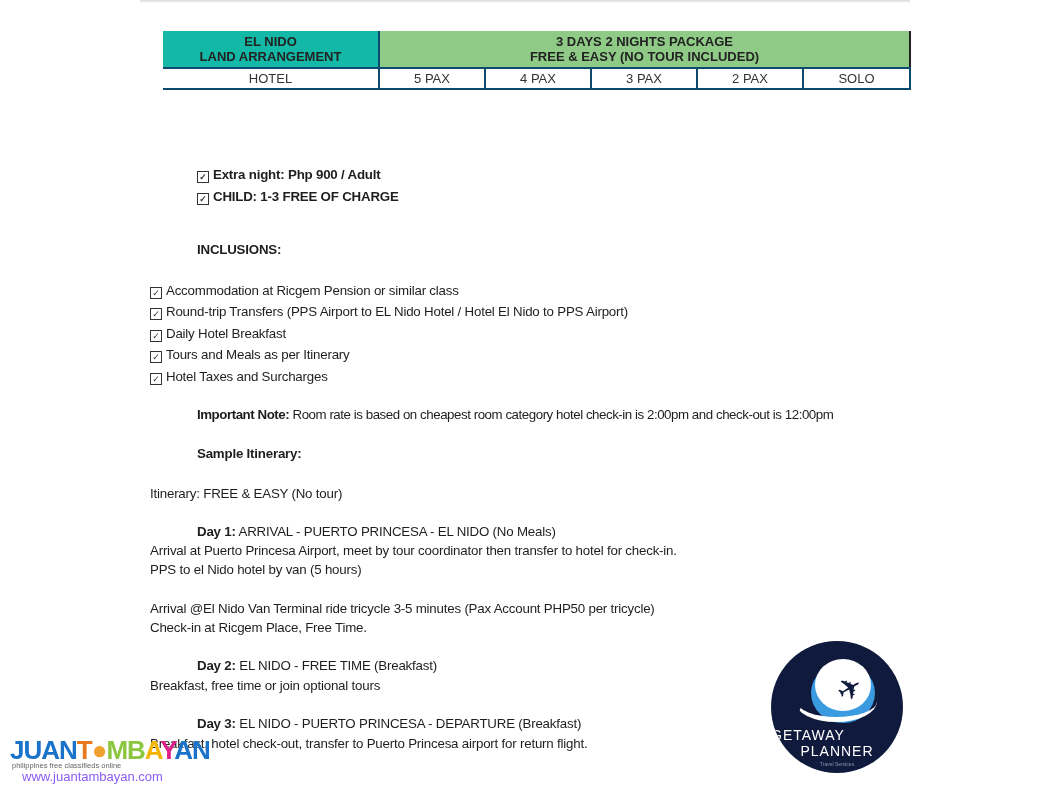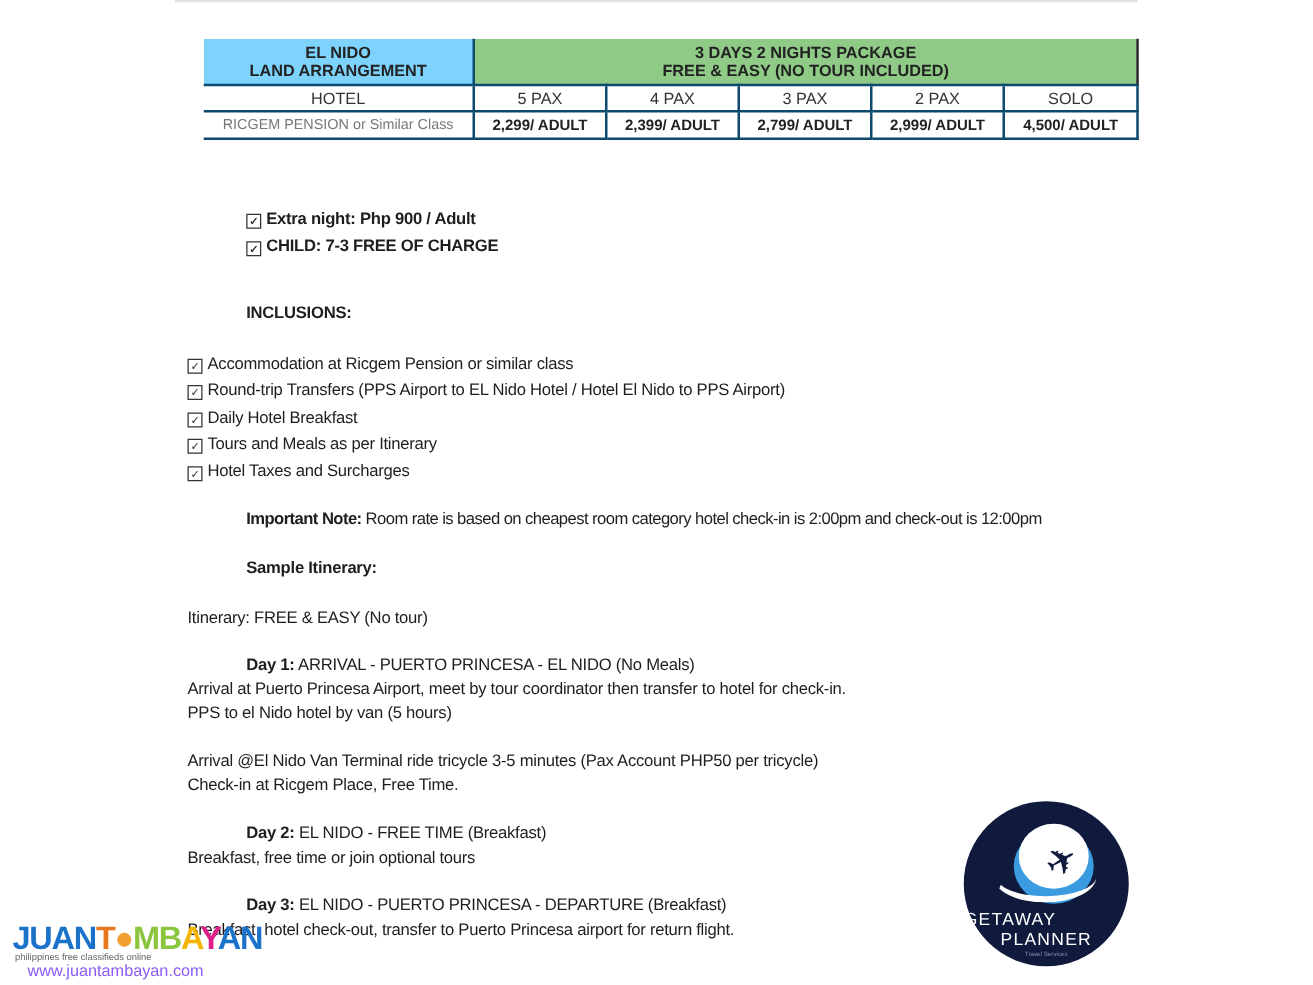--- a/index.html
+++ b/index.html
@@ -21,7 +21,7 @@
     border:2px solid #0c4a6e; text-align:center; padding:0; overflow:hidden; white-space:nowrap;
   }
   .price-table tr.head td { height:36px; font-weight:bold; font-size:13px; line-height:15px; color:#222; }
-  .price-table td.orange { background:#7dd3fc; border-top:none; border-left:none; }
+  .price-table td.orange { background:#14b8a6; border-top:none; border-left:none; }
   .price-table td.green { background:#8fcb86; border-top:none; border-right:2px solid #222; }
   .price-table tr.cols td { height:19px; font-size:13px; color:#333; }
   .price-table tr.vals td { height:20px; font-size:12px; font-weight:bold; color:#222; }

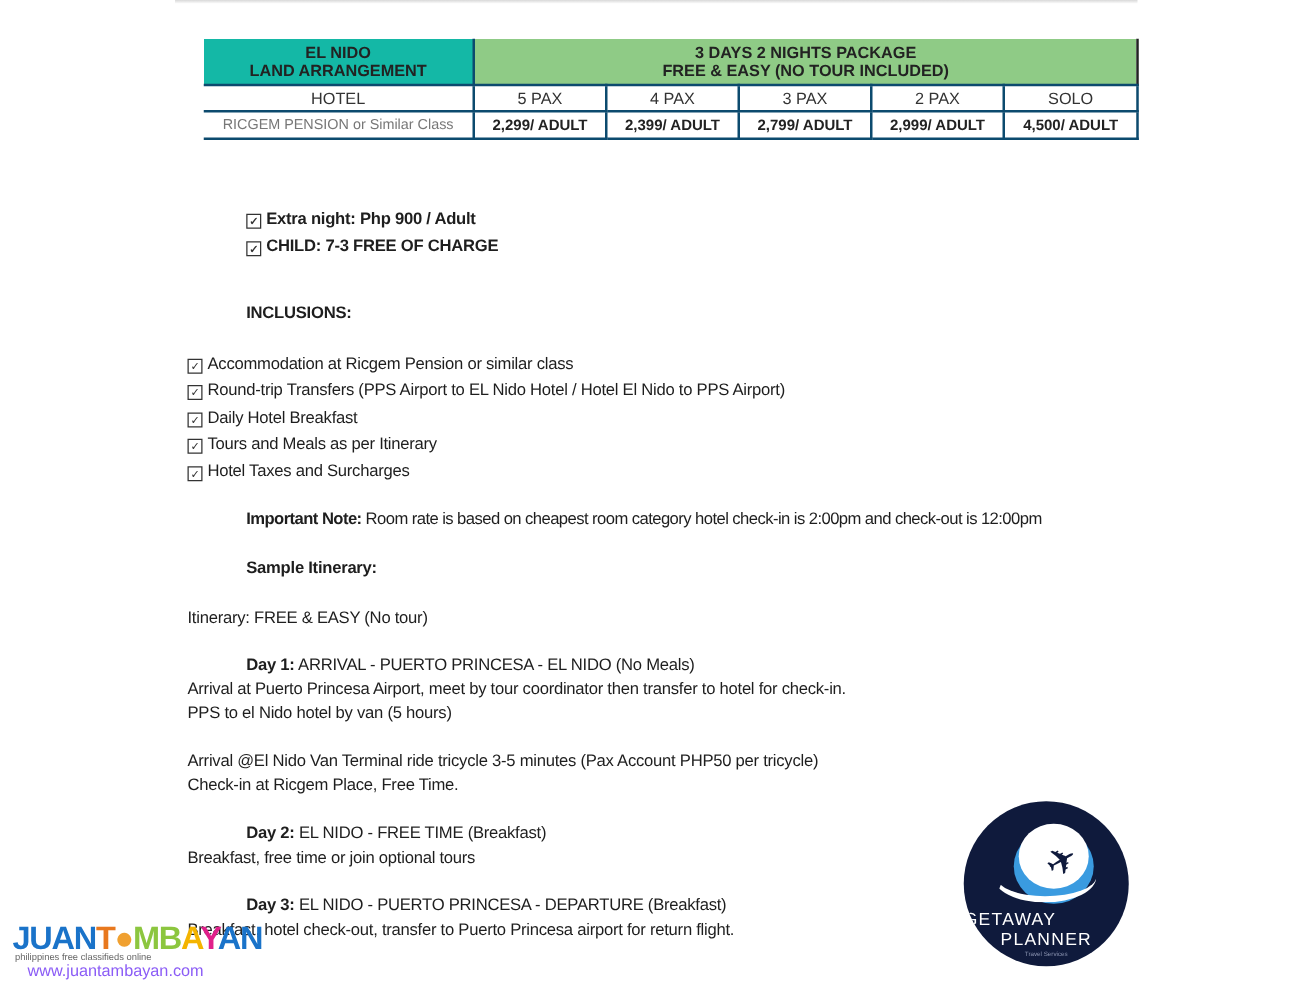--- a/index.html
+++ b/index.html
@@ -101,14 +101,6 @@
     <td>2 PAX</td>
     <td>SOLO</td>
   </tr>
-  <tr class="vals">
-    <td class="hotel-name">RICGEM PENSION or Similar Class</td>
-    <td>2,299/ ADULT</td>
-    <td>2,399/ ADULT</td>
-    <td>2,799/ ADULT</td>
-    <td>2,999/ ADULT</td>
-    <td>4,500/ ADULT</td>
-  </tr>
 </tbody>
   </table>
 

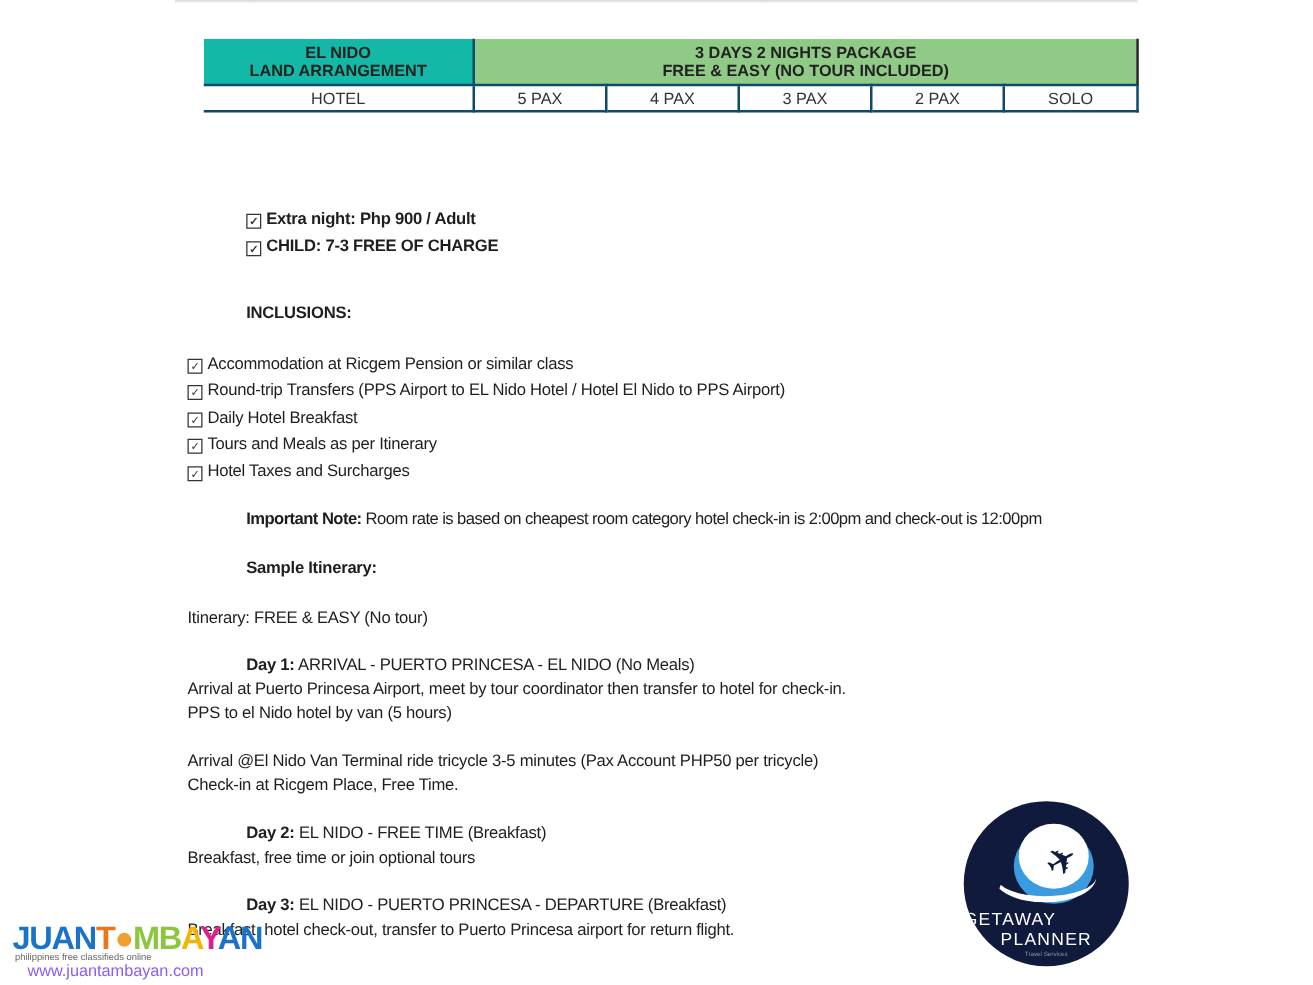--- a/index.html
+++ b/index.html
@@ -109,7 +109,7 @@
     <span class="chk">✓</span><span>Extra night: Php 900 / Adult</span>
   </div>
   <div class="line b" style="top:189px">
-    <span class="chk">✓</span><span>CHILD: 7-3 FREE OF CHARGE</span>
+    <span class="chk">✓</span><span>CHILD: 1-3 FREE OF CHARGE</span>
   </div>
 
   <div class="line b" style="top:242px">INCLUSIONS:</div>

